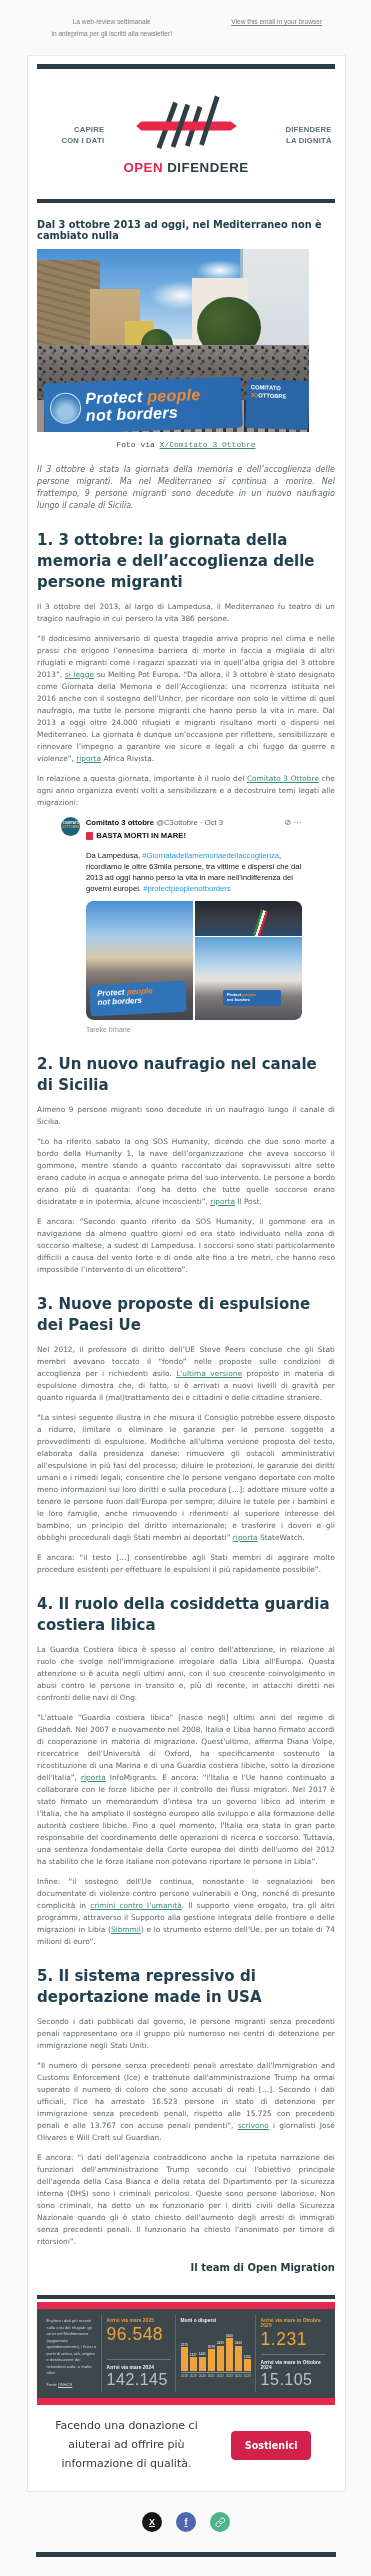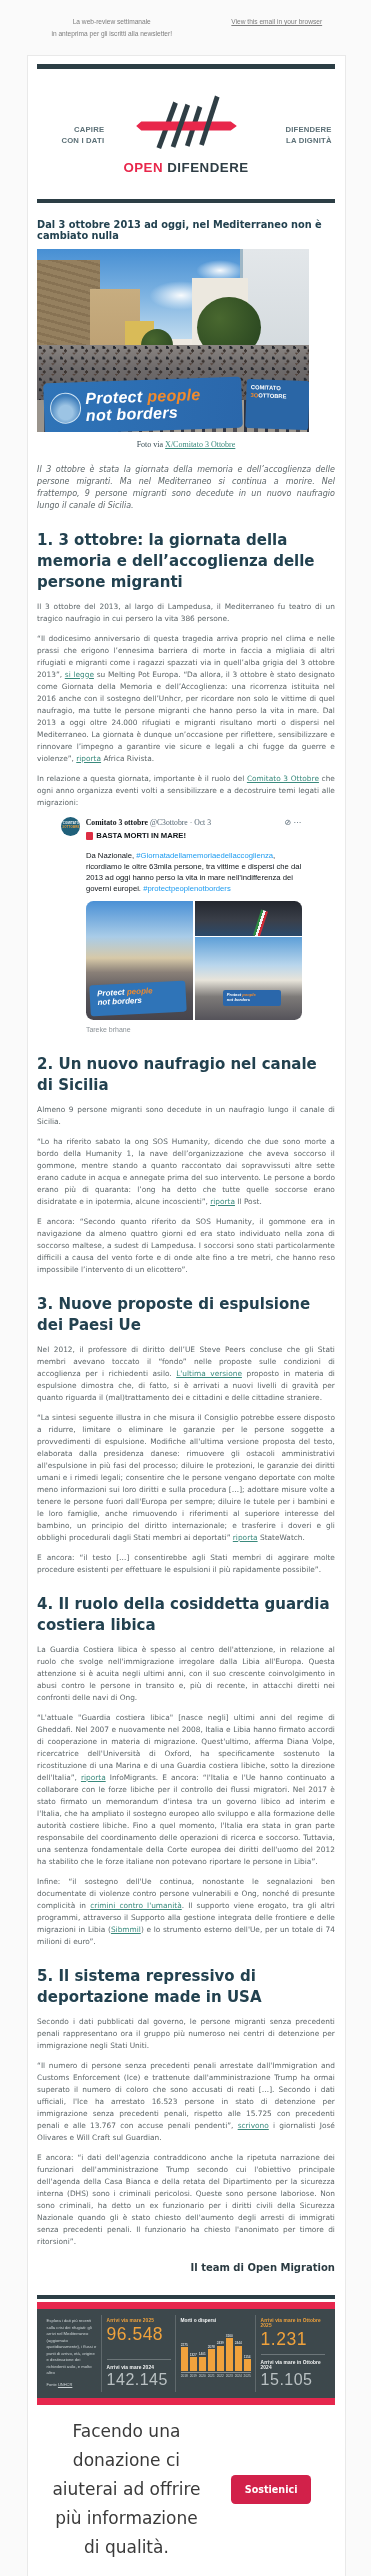--- a/index.html
+++ b/index.html
@@ -32,7 +32,7 @@
   .article h2 { color:#22414f; font-size:15px; line-height:1.4; margin:18px 0 8px 0; }
   .article-link { color:#3a8a7d; text-decoration:underline; }
   .intro { font-style:italic; font-size:8px; }
-  .caption { text-align:center; font-size:8px; color:#374b53; margin:7.4px 0 15px 0; font-family:Liberation Serif, serif; }
+  .caption { text-align:center; font-size:8px; color:#374b53; margin:7.4px 0 15px 0; font-family:Liberation Mono, monospace; }
   .signature { font-family:"DejaVu Sans", sans-serif; color:#2b3b42; font-weight:bold; font-size:10px; margin:14px 0 21px 0;text-align:right; }
 
   

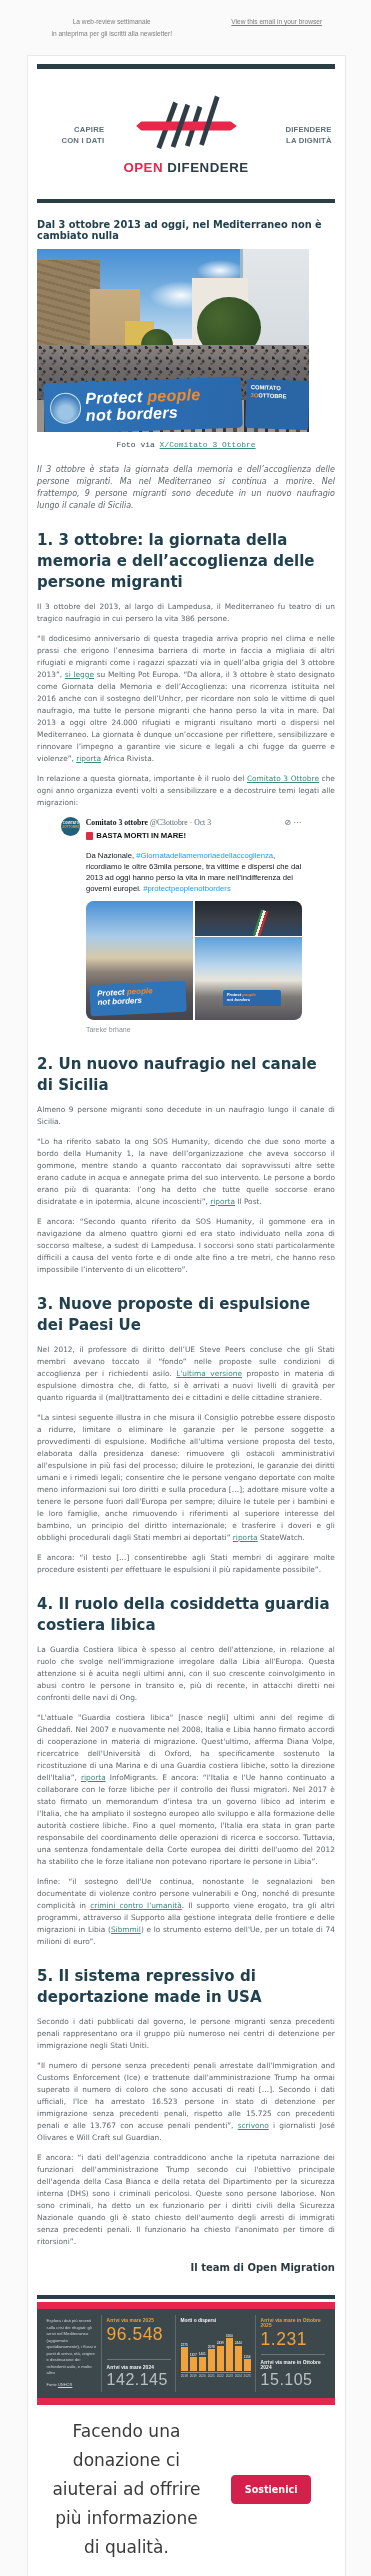--- a/index.html
+++ b/index.html
@@ -75,7 +75,7 @@
   .tw-avatar { width:19px; height:19px; border-radius:50%; background:#20607a; color:#fff; font-size:2.9px; font-weight:bold; display:flex; flex-direction:column; align-items:center; justify-content:center; line-height:1.3; flex:0 0 19px; letter-spacing:0.2px; }
   .tw-avatar .n3 { color:#f0a23c; }
   .tw-headtext { margin-left:5.3px; flex:1; }
-  .tw-nameline { font-size:7.7px; color:#536471;font-family:Liberation Serif, serif; }
+  .tw-nameline { font-size:7.7px; color:#536471; }
   .tw-nameline b { color:#0f1419; }
   .tw-icons { color:#536471; font-size:8px; white-space:nowrap; }
   .tw-banner-line { font-size:7.7px; color:#0f1419; font-weight:bold; margin-top:1.6px; display:flex; align-items:center; gap:3.2px; }

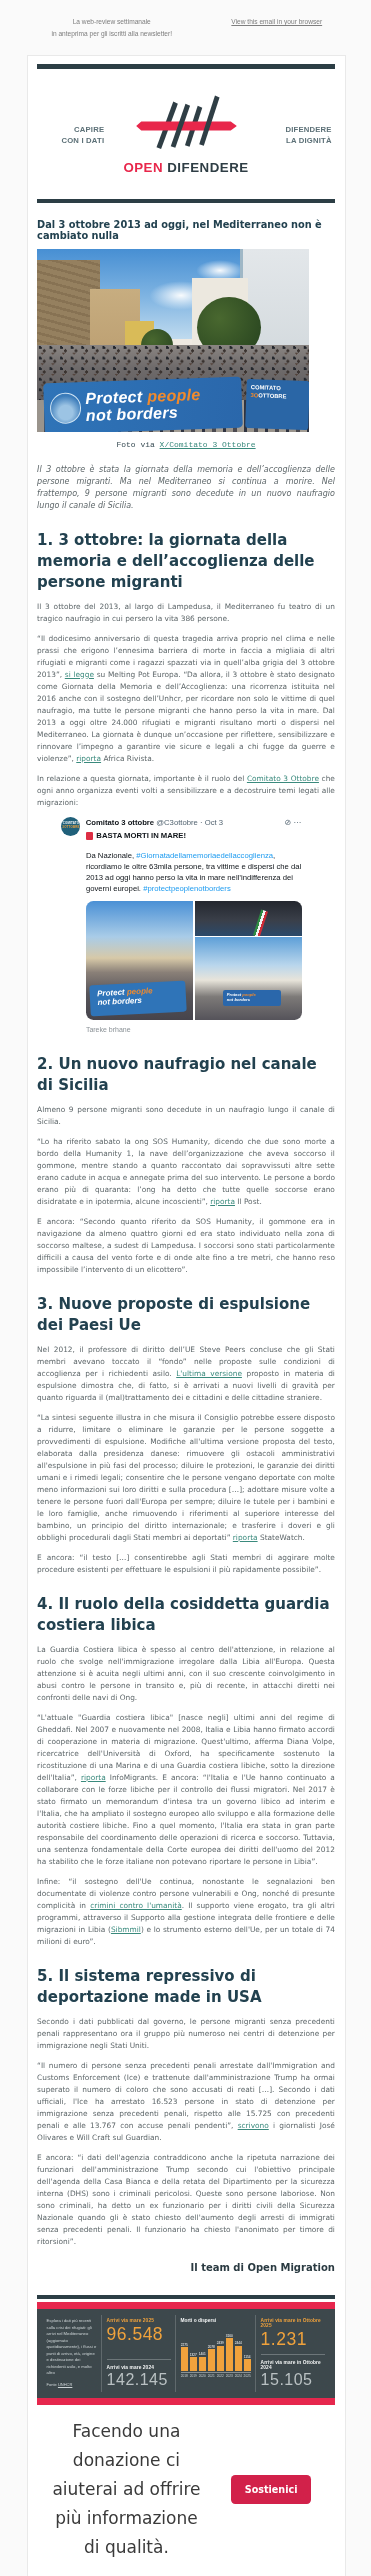--- a/index.html
+++ b/index.html
@@ -249,7 +249,7 @@
             <span>···</span>
           </div>
         </div>
-        <div class="tw-body"><span>Da Nazionale, </span><a href="#" class="hashtag">#Giornatadellamemoriaedellaccoglienza</a><span>, ricordiamo le oltre 63mila persone, tra vittime e dispersi che dal 2013 ad oggi hanno perso la vita in mare nell’indifferenza dei governi europei. </span><a href="#" class="hashtag">#protectpeoplenotborders</a></div>
+        <div class="tw-body"><span>Da Lampedusa, </span><a href="#" class="hashtag">#Giornatadellamemoriaedellaccoglienza</a><span>, ricordiamo le oltre 63mila persone, tra vittime e dispersi che dal 2013 ad oggi hanno perso la vita in mare nell’indifferenza dei governi europei. </span><a href="#" class="hashtag">#protectpeoplenotborders</a></div>
         <div class="tw-media">
           <div class="m-left">
             <div class="mini-banner">

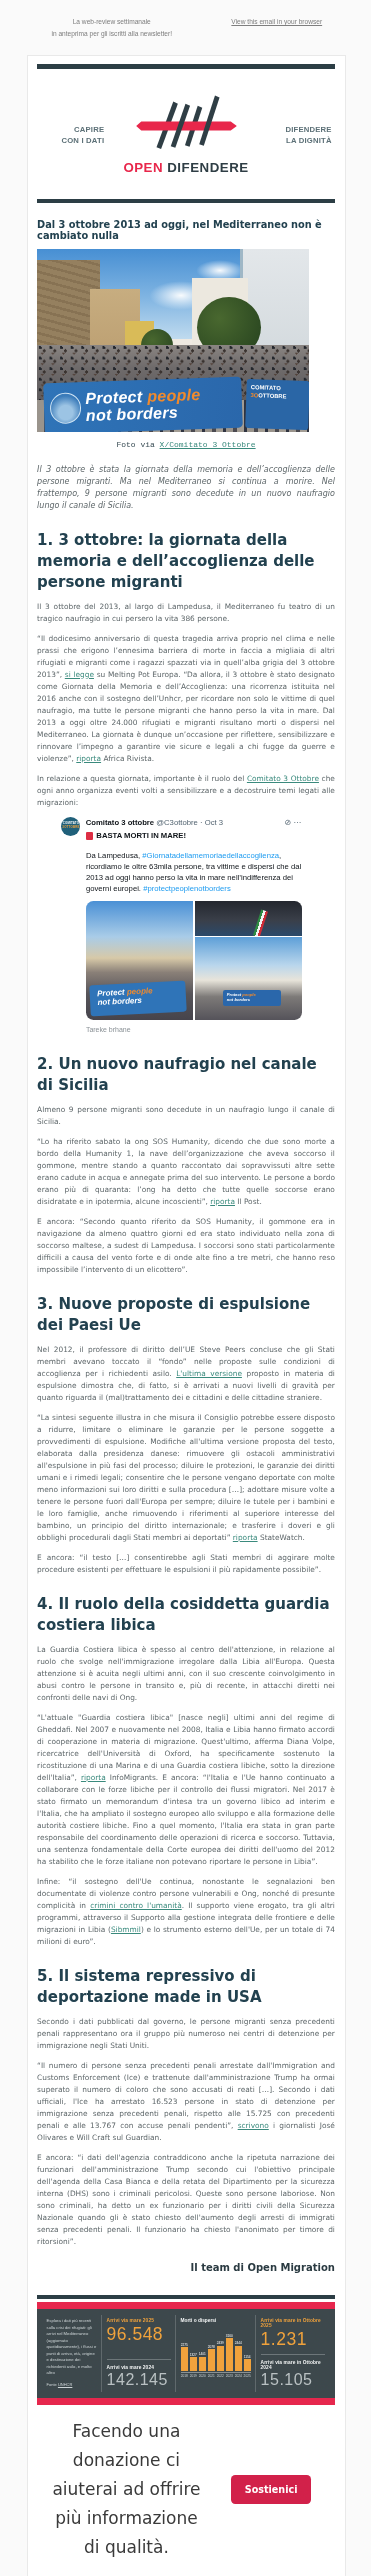--- a/index.html
+++ b/index.html
@@ -124,7 +124,7 @@
   .w-stats2 { flex:1; display:flex; flex-direction:column; justify-content:space-between; }
 
   .donate-row { display:flex; align-items:center; margin:4.2px 0 18px 0; }
-  .donate-text { width:60%; text-align:center; font-family:"DejaVu Sans", sans-serif; color:#3a3a3a; font-size:17px; line-height:1.7; padding:0 8.5px; }
+  .donate-text { width:60%; text-align:center; font-family:"DejaVu Sans", sans-serif; color:#3a3a3a; font-size:11px; line-height:1.7; padding:0 8.5px; }
   .donate-btn { margin-left:15px; background:#d2214a; color:#fff; font-weight:bold; font-size:9.6px; padding:9px 14px; border:none; border-radius:4.2px; cursor:pointer; font-family:"DejaVu Sans", sans-serif; }
 
   

